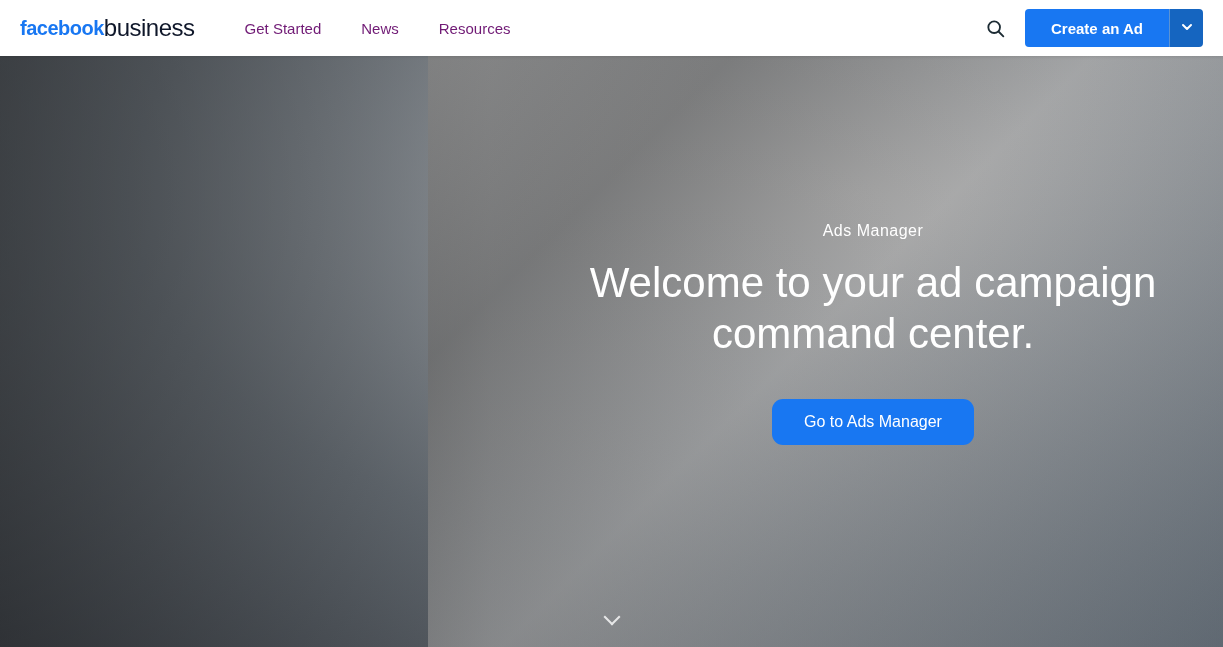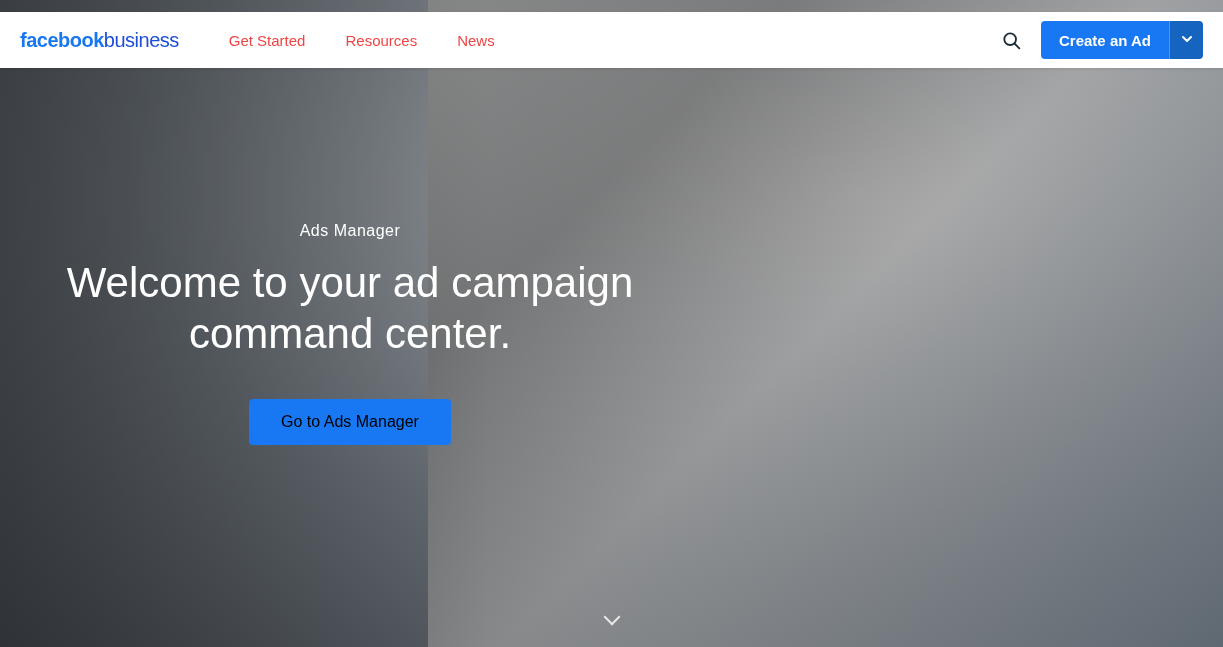--- a/index.html
+++ b/index.html
@@ -8,7 +8,7 @@
     
     .navbar {
       position: absolute;
-      top: 12px; left: 0; right: 0;
+      top: 0; left: 0; right: 0;
       height: 56px;
       background: #fff;
       display: flex;

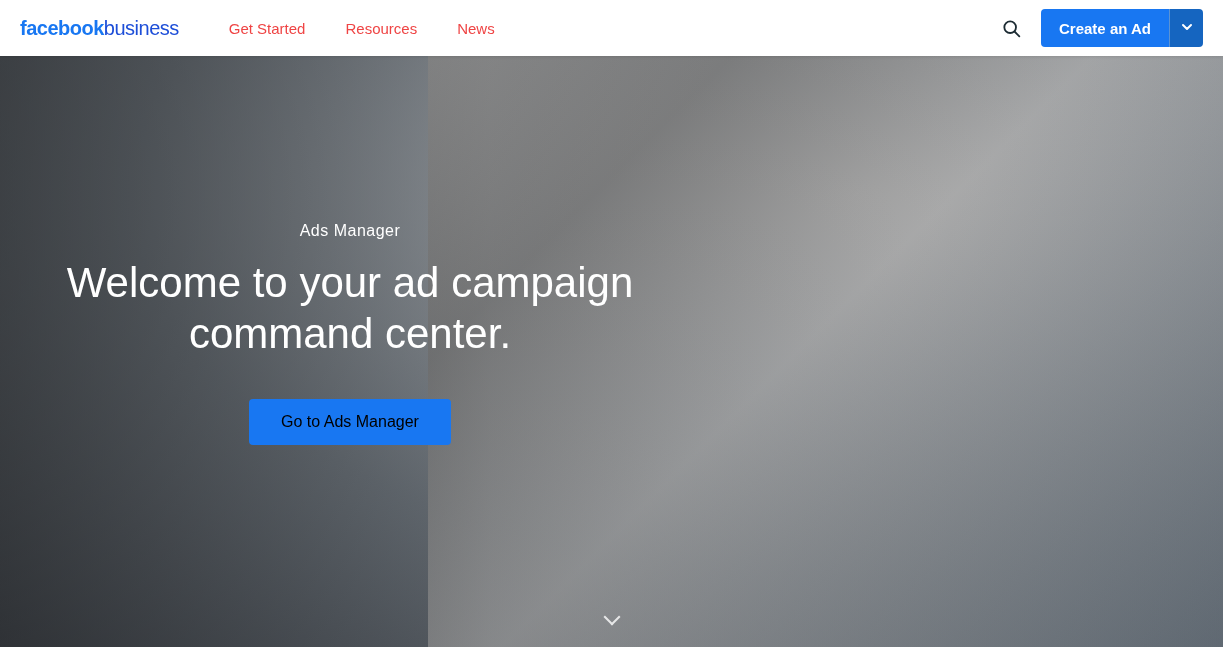--- a/index.html
+++ b/index.html
@@ -30,9 +30,9 @@
       letter-spacing: -0.5px;
     }
     .logo-business {
-      color: #1d4ed8;
+      color: #0f172a;
       font-weight: 400;
-      font-size: 20px;
+      font-size: 24px;
       letter-spacing: -0.5px;
     }
     .nav-links {

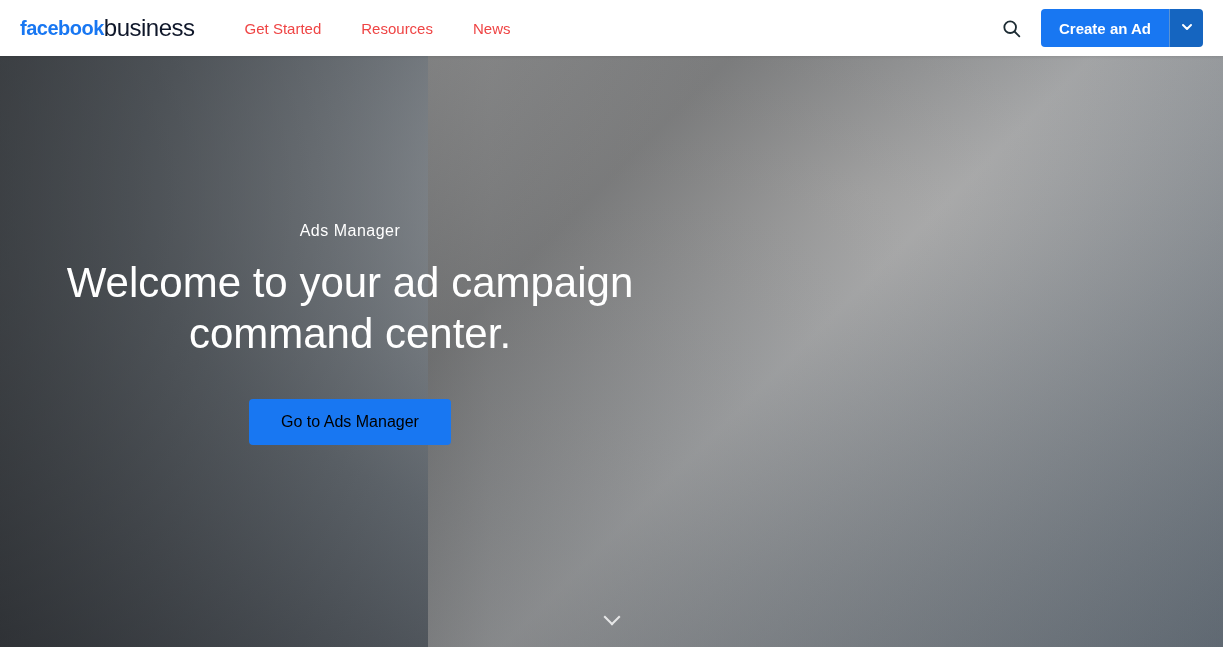--- a/index.html
+++ b/index.html
@@ -42,7 +42,7 @@
       gap: 0;
     }
     .nav-item {
-      color: #ef4444;
+      color: #701a75;
       font-size: 15px;
       padding: 10px 20px;
       height: 56px;

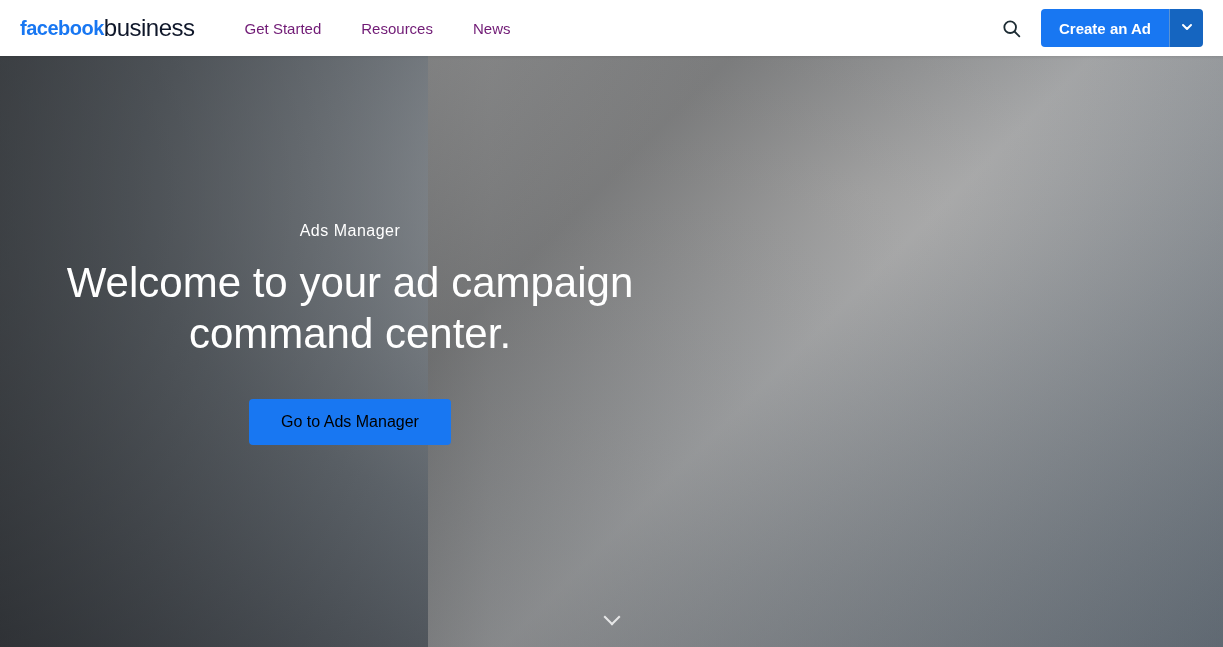--- a/index.html
+++ b/index.html
@@ -237,8 +237,8 @@
 
   <div class="nav-links">
     <a class="nav-item" href="#">Get Started</a>
+    <a class="nav-item" href="#">News</a>
     <a class="nav-item" href="#">Resources</a>
-    <a class="nav-item" href="#">News</a>
   </div>
 
   <div class="nav-right">

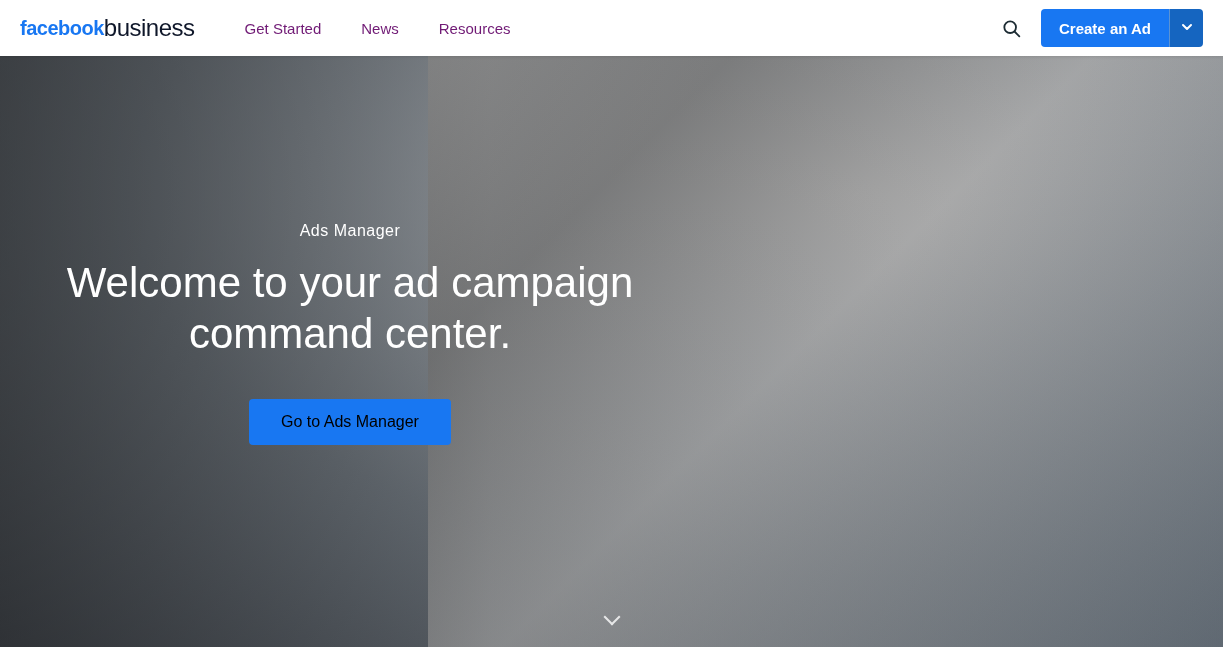--- a/index.html
+++ b/index.html
@@ -73,7 +73,7 @@
       color: #fff;
       border: none;
       border-radius: 4px 0 0 4px;
-      padding: 0 18px;
+      padding: 0 26px;
       height: 38px;
       font-size: 15px;
       font-weight: 600;

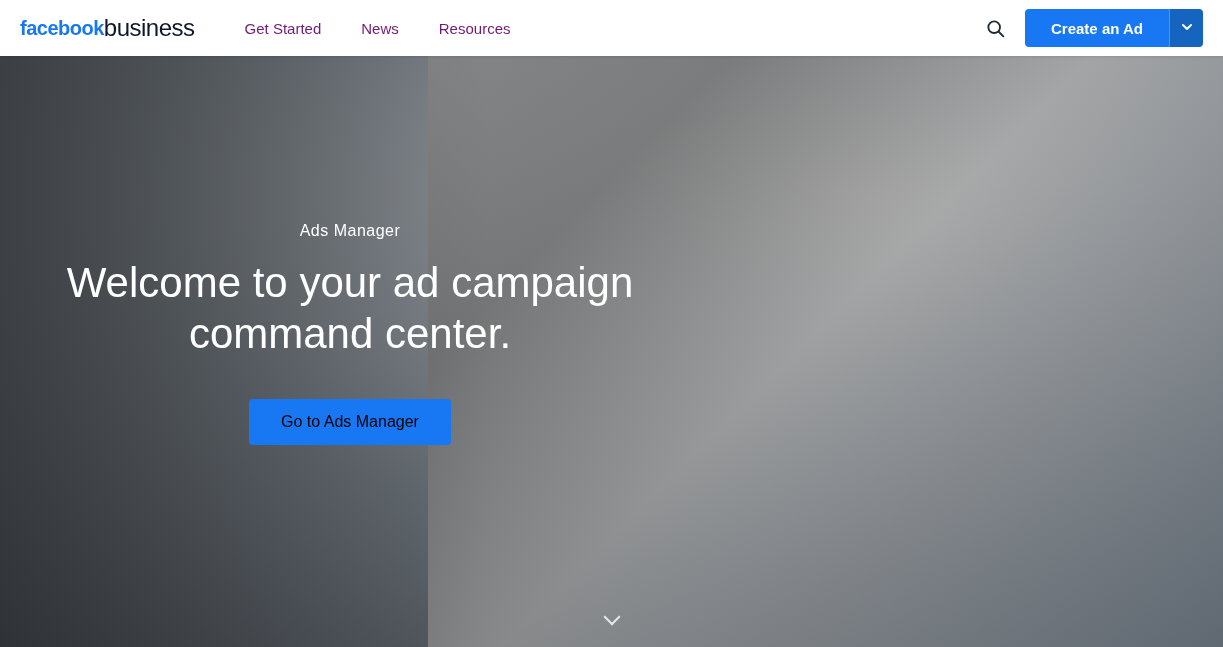--- a/index.html
+++ b/index.html
@@ -111,7 +111,7 @@
       linear-gradient(160deg, #6b7a8a 0%, #8a9aa8 30%, #b0b8c0 60%, #9aa4ae 100%);
       display: flex;
       flex-direction: column;
-      align-items: flex-start;
+      align-items: flex-end;
       justify-content: center;
       overflow: hidden;
     }

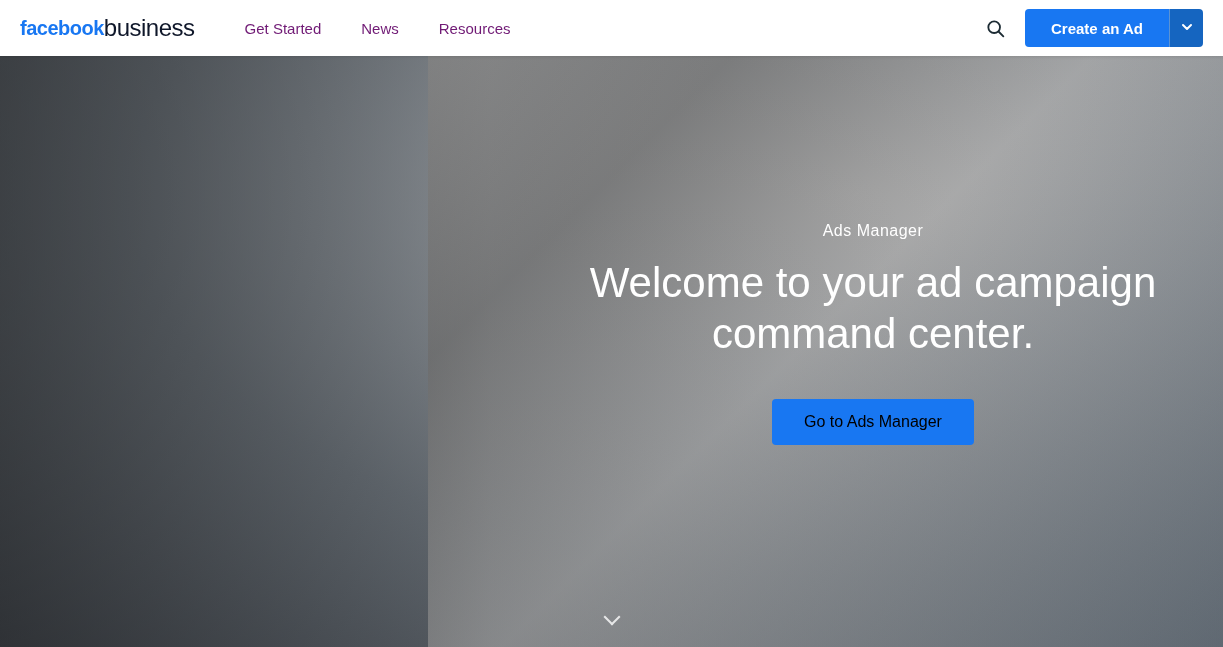--- a/index.html
+++ b/index.html
@@ -179,9 +179,9 @@
     }
     .hero-cta {
       background: #1877f2;
-      color: #000000;
+      color: #ffffff;
       border: none;
-      border-radius: 4px;
+      border-radius: 11px;
       padding: 14px 32px;
       font-size: 16px;
       font-weight: 500;

